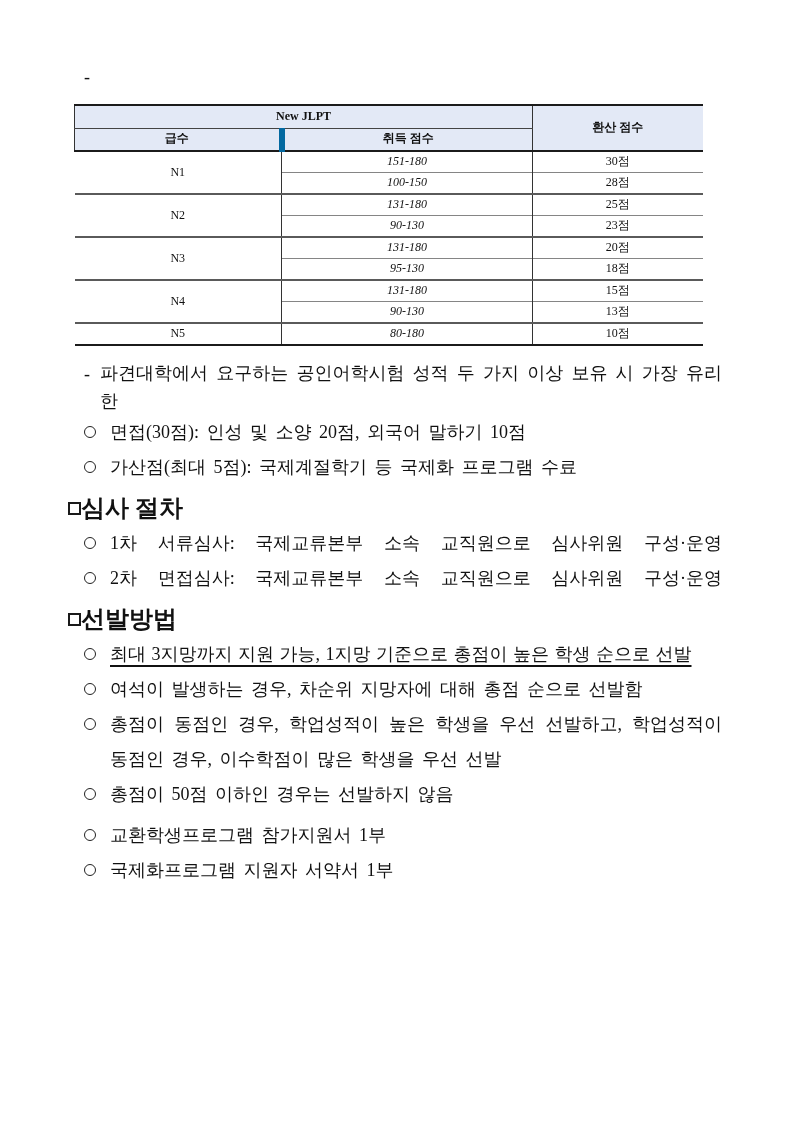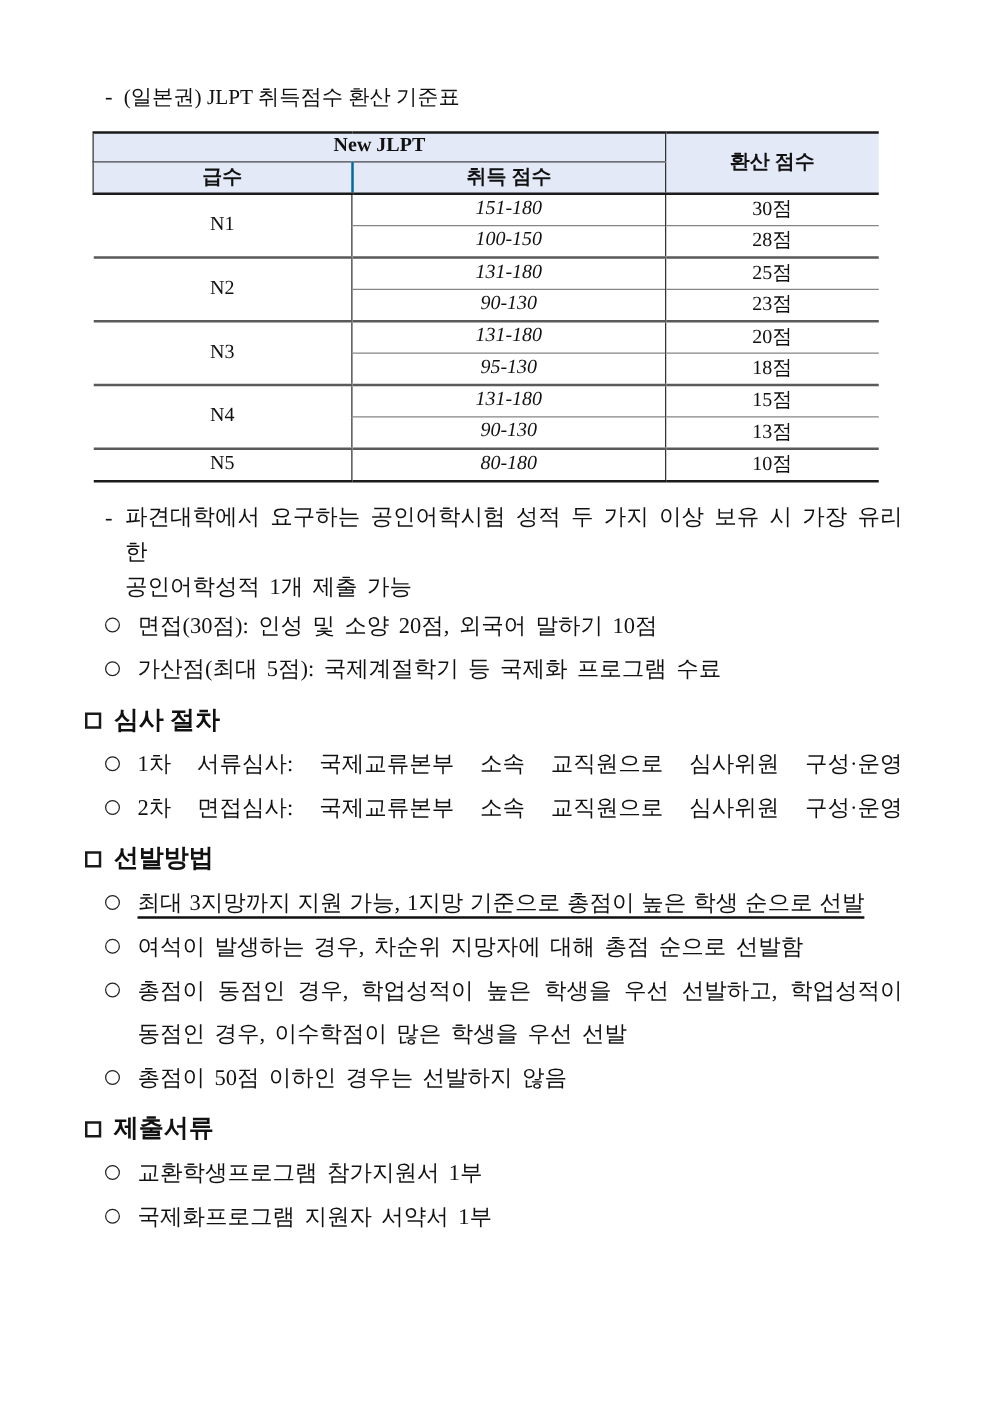--- a/index.html
+++ b/index.html
@@ -92,7 +92,6 @@
 
   <div class="doc-title">
     <span class="dash-marker">-</span>
-    <span>(일본권) JLPT 취득점수 환산 기준표</span>
   </div>
 
   <table class="score-table">

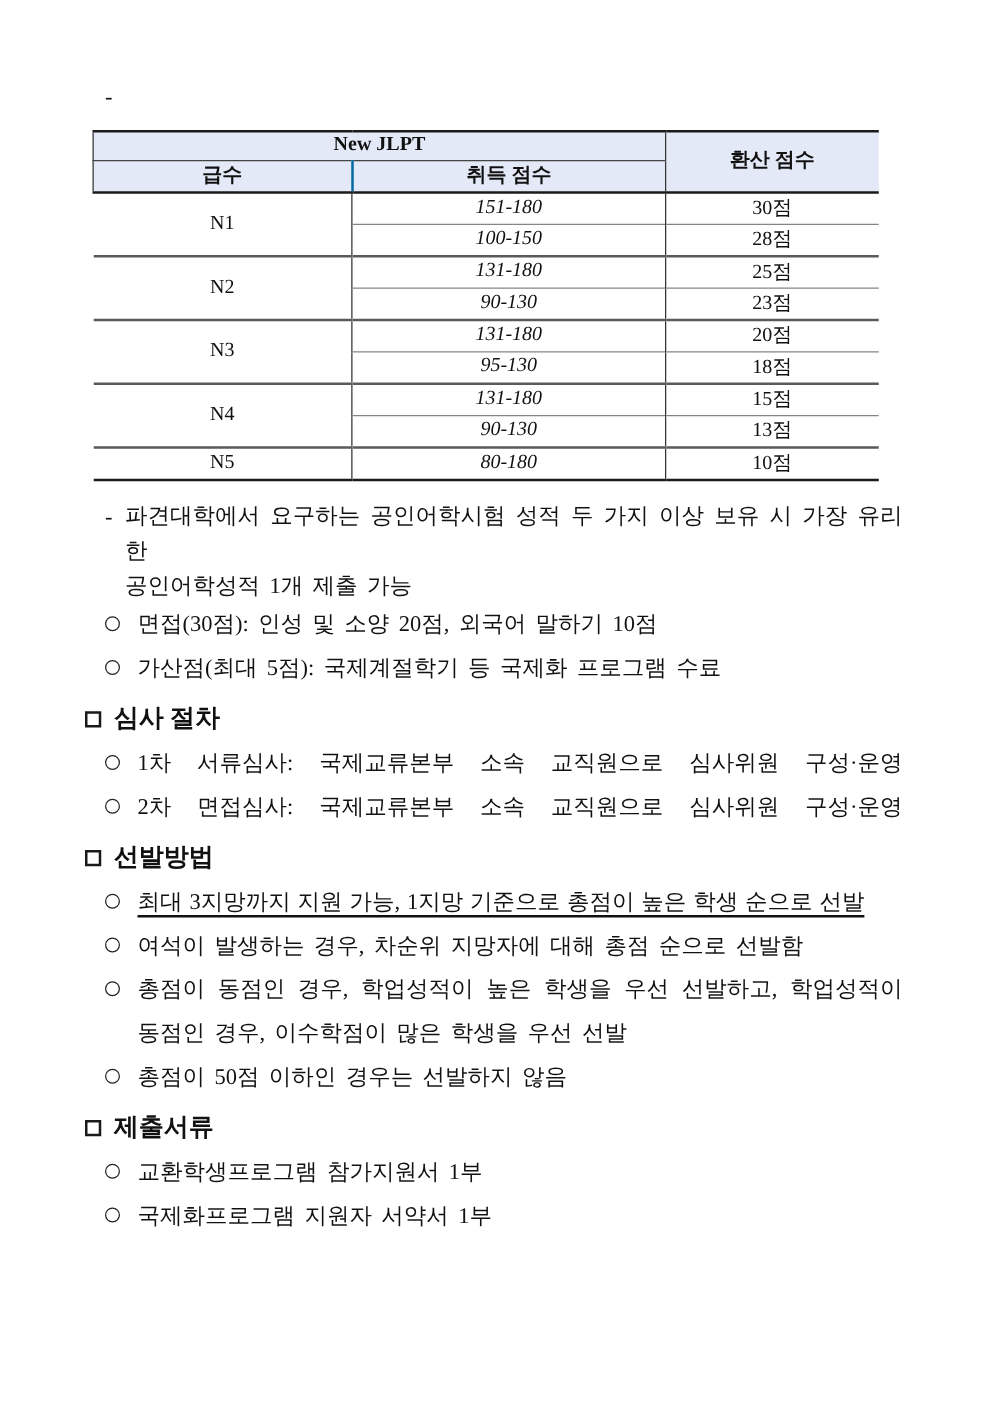--- a/index.html
+++ b/index.html
@@ -29,7 +29,7 @@
   table.score-table {
     border-collapse: collapse; table-layout: fixed;
     width: 628px; margin: 0 0 0 6px;
-    font-size: 16px;
+    font-size: 12px;
   }
   table.score-table th, table.score-table td {
     text-align: center; vertical-align: middle;

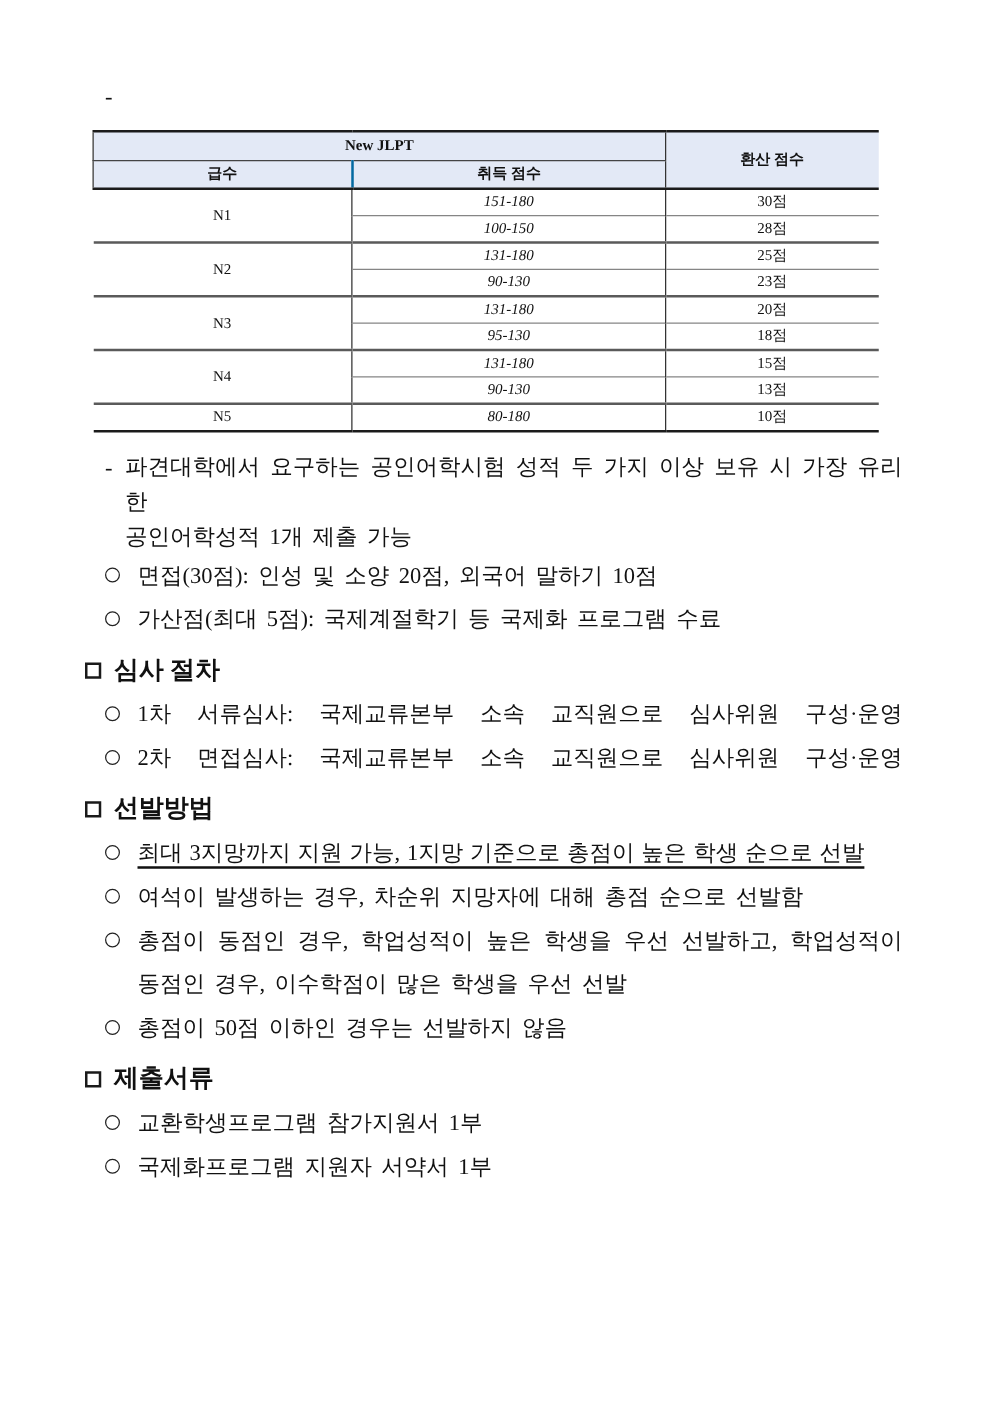--- a/index.html
+++ b/index.html
@@ -40,7 +40,7 @@
   thead tr:first-child th { border-top: 2px solid var(--line-heavy); }
   th.h-group { border-bottom: 1px solid #444444; border-left: 1px solid #333333; }
   th.h-level { border-left: 1px solid #333333; border-bottom: 2px solid var(--line-heavy); }
-  th.h-score { border-left: 2px solid #0369a1; border-bottom: 2px solid var(--line-heavy); }
+  th.h-score { border-left: 6px solid #0369a1; border-bottom: 2px solid var(--line-heavy); }
   th.h-conv  { border-left: 1px solid #333333; border-bottom: 2px solid var(--line-heavy); }
   td.score { border-left: 1px solid #333333; border-right: 1px solid #333333; font-style: italic; }
   tr.sub td { border-top: 1px solid var(--line-light); }

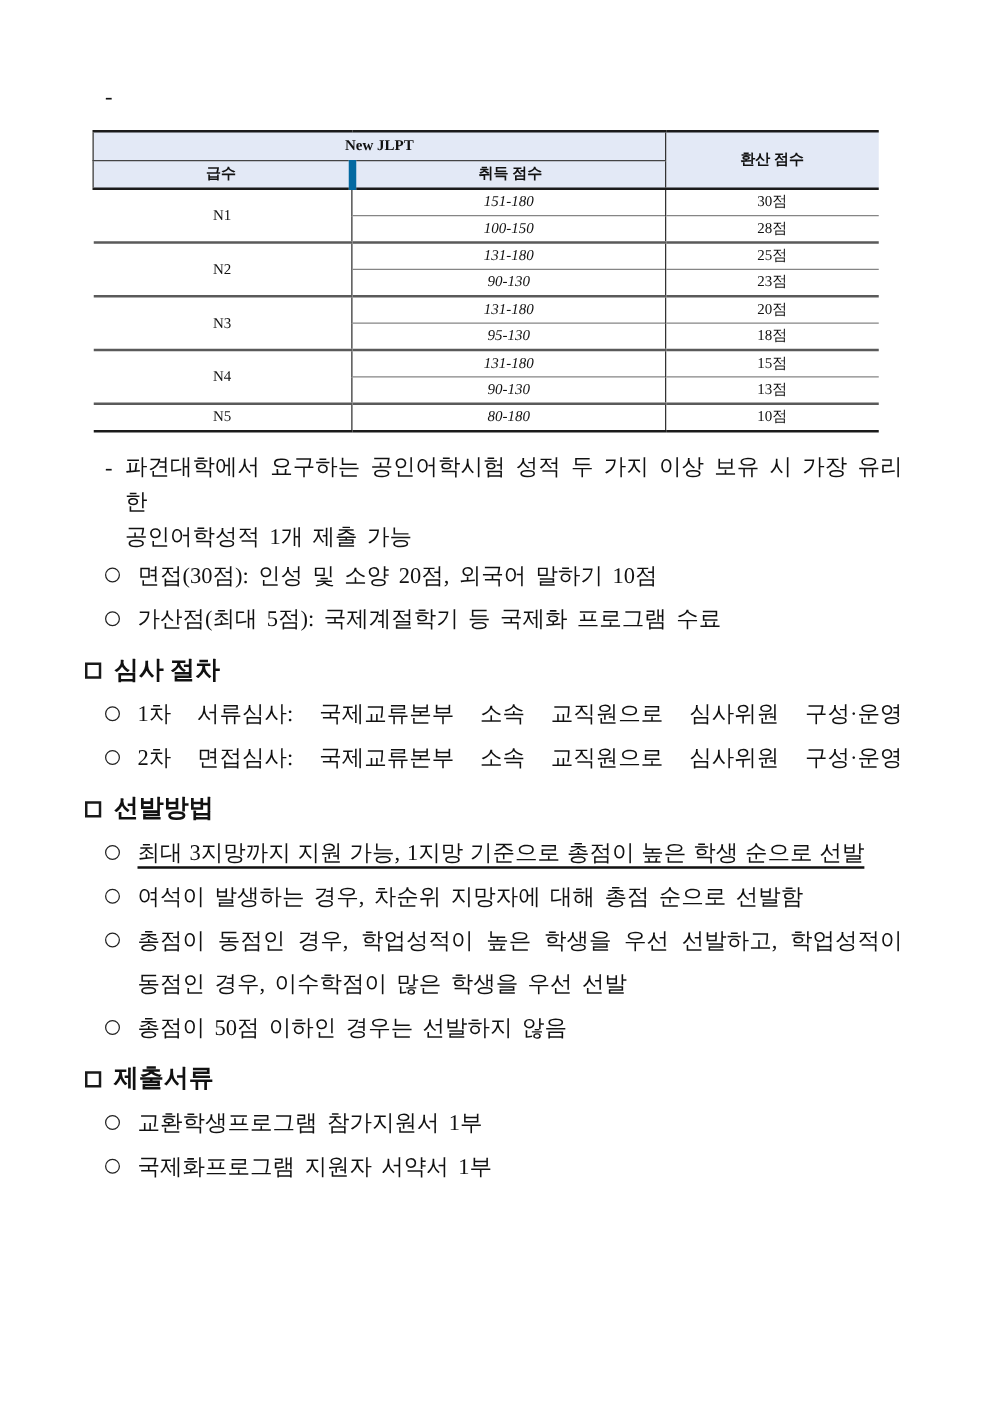--- a/index.html
+++ b/index.html
@@ -160,7 +160,6 @@
       <span class="marker-col dash-marker">-</span>
       <div class="body">
         <div class="ln jline">파견대학에서 요구하는 공인어학시험 성적 두 가지 이상 보유 시 가장 유리한</div>
-        <div class="ln">공인어학성적 1개 제출 가능</div>
       </div>
     </div>
     <div class="item bullet-item">

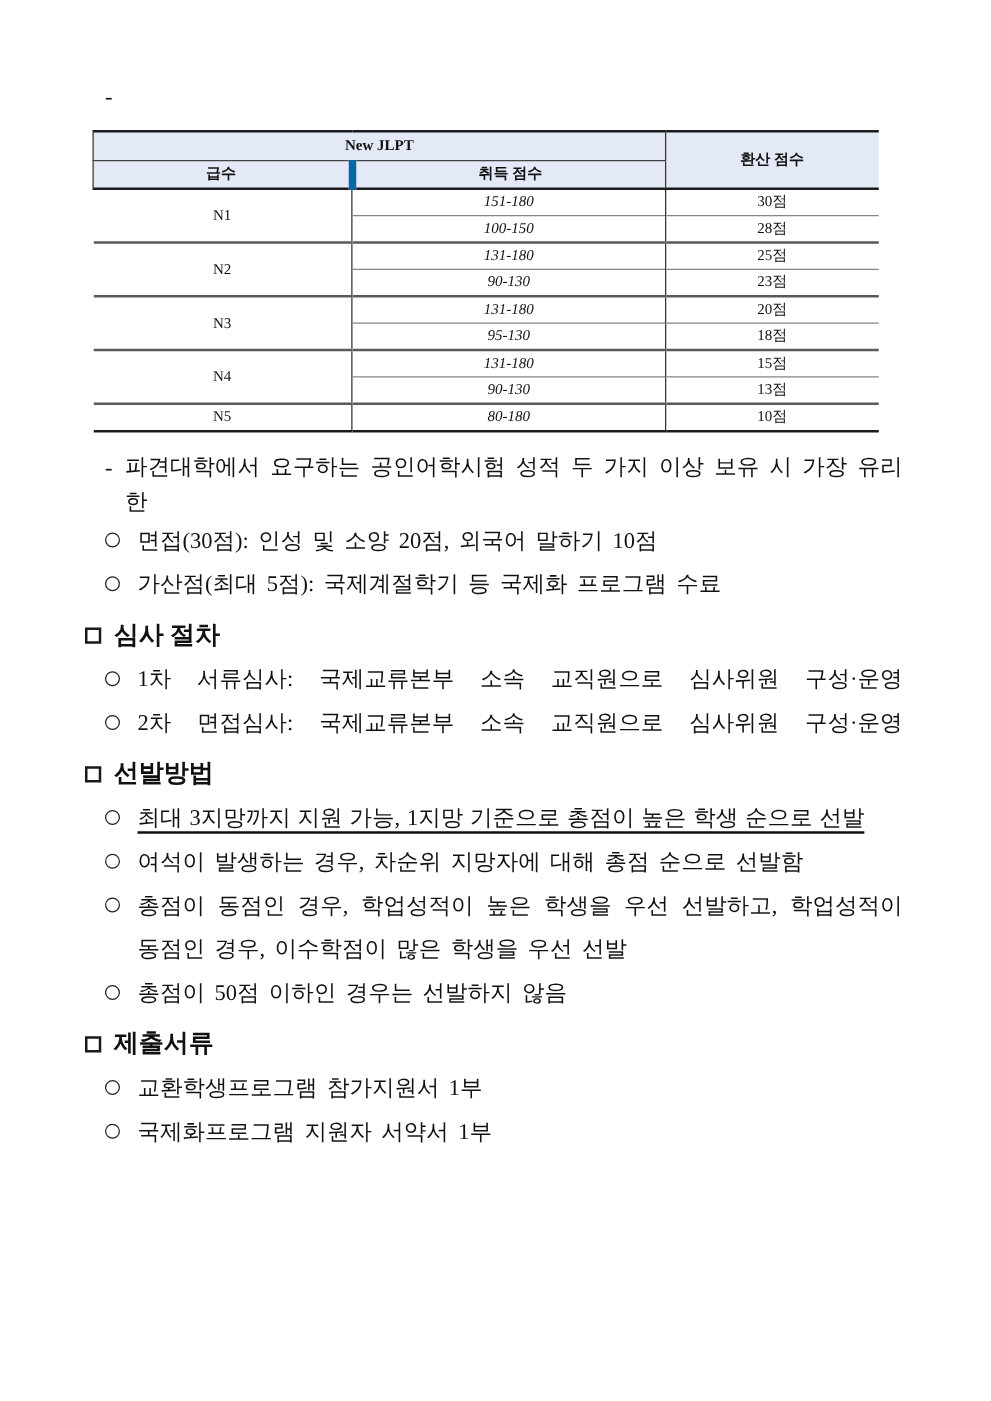--- a/index.html
+++ b/index.html
@@ -72,8 +72,8 @@
 
   .section { margin-top: 6px; }
   .section-heading {
-    display: flex; align-items: center; gap: 10px;
-    font-size: 20px; font-weight: bold; line-height: 35px;
+    display: flex; align-items: center; 
+    font-size: 24px; font-weight: bold; line-height: 35px;
   }
   .sq {
     width: 13px; height: 13px; border: 2px solid #1a1a1a;

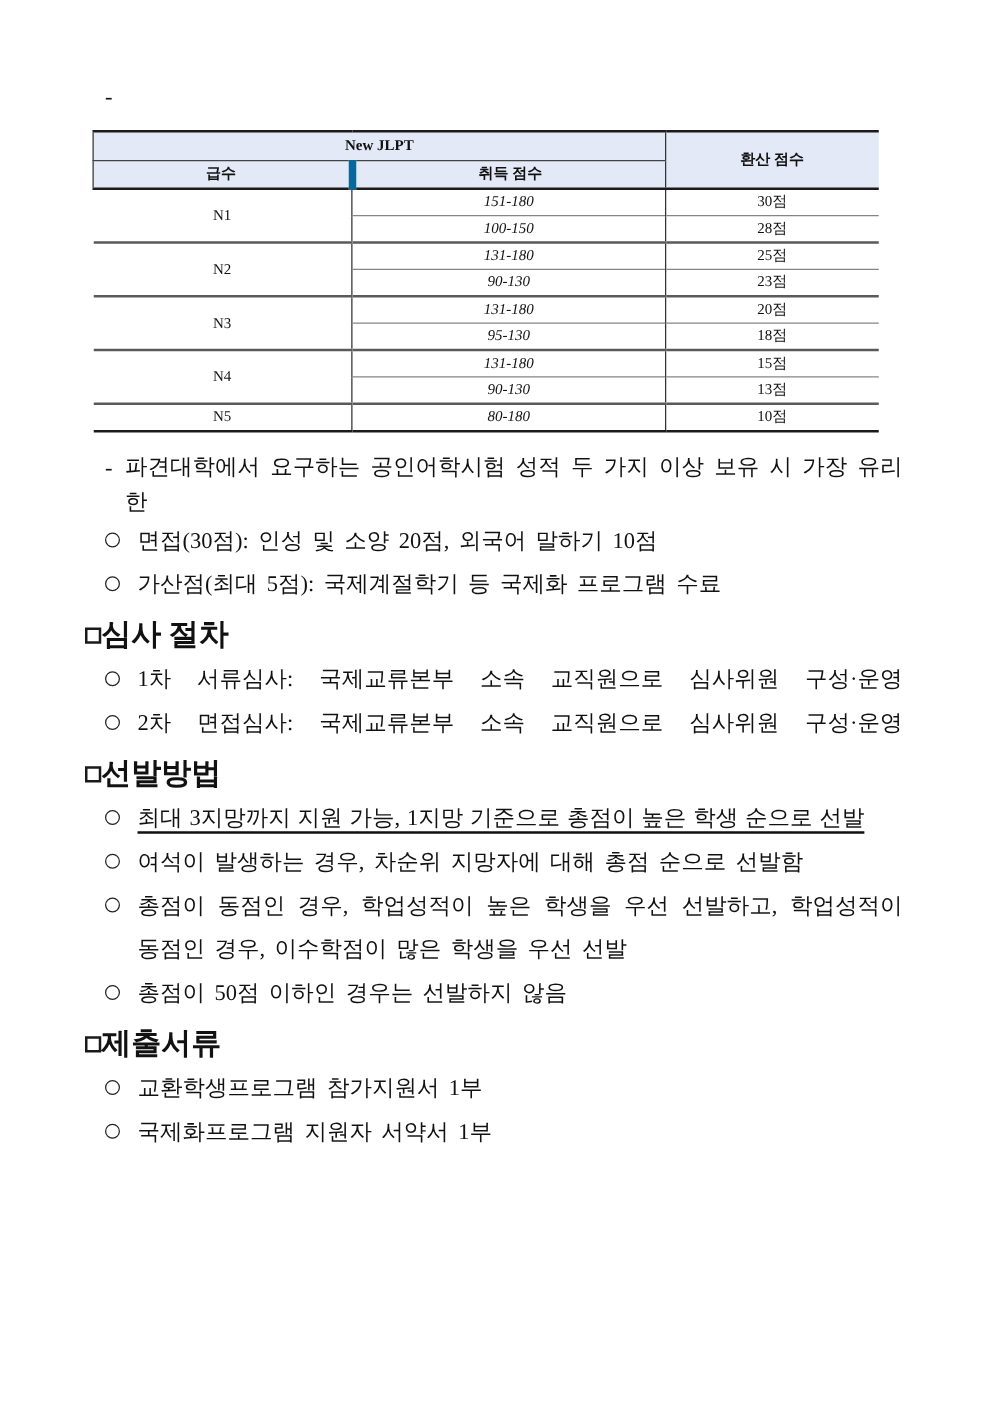--- a/index.html
+++ b/index.html
@@ -234,10 +234,6 @@
   </div>
 
   <div class="section prose">
-    <div class="section-heading">
-      <span class="sq"></span>
-      <span>제출서류</span>
-    </div>
     <div class="item bullet-item">
       <span class="marker-col">
           <span class="circ"></span>

